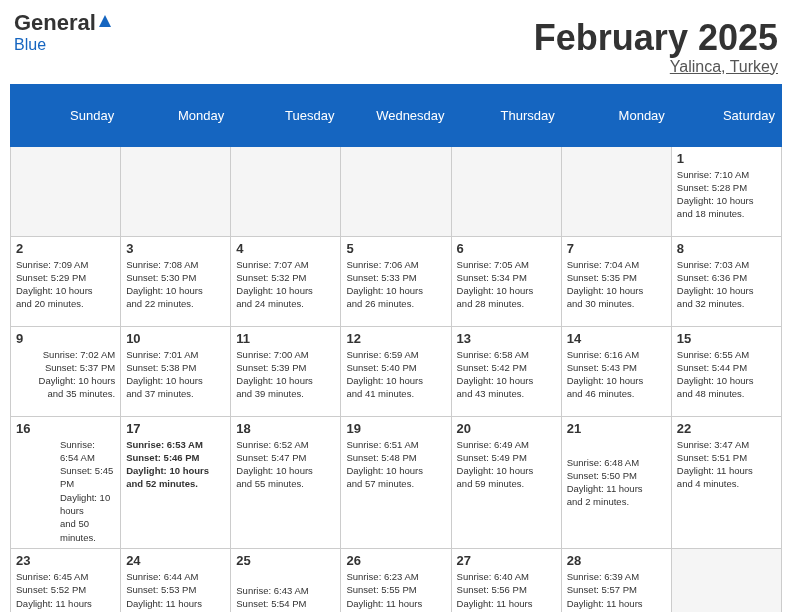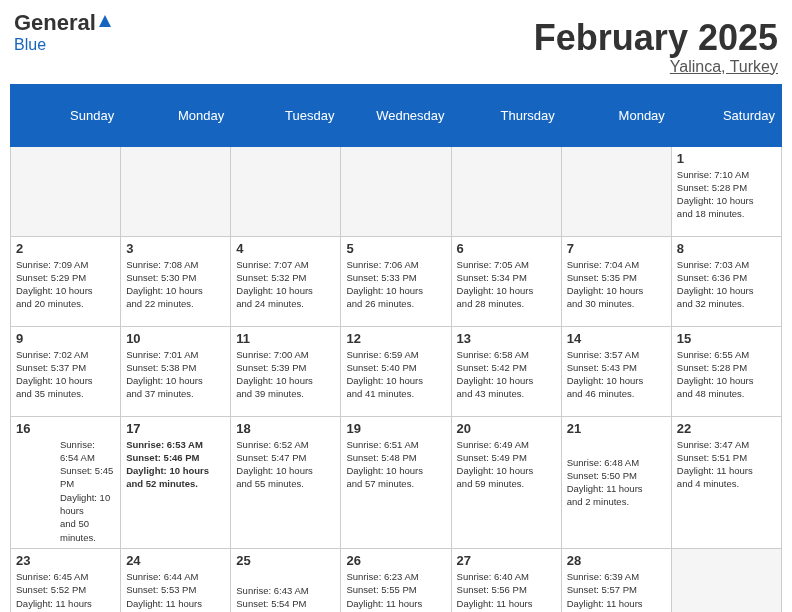--- a/index.html
+++ b/index.html
@@ -185,7 +185,7 @@
       <tr class="week-row">
         <td class="day-cell">
           <div class="day-num">9</div>
-          <div class="day-info" style="white-space: pre-line;">Sunrise: 7:02 AM
+          <div class="day-info" style="white-space: pre-line; text-align: right;">Sunrise: 7:02 AM
 Sunset: 5:37 PM
 Daylight: 10 hours
 and 35 minutes.</div>

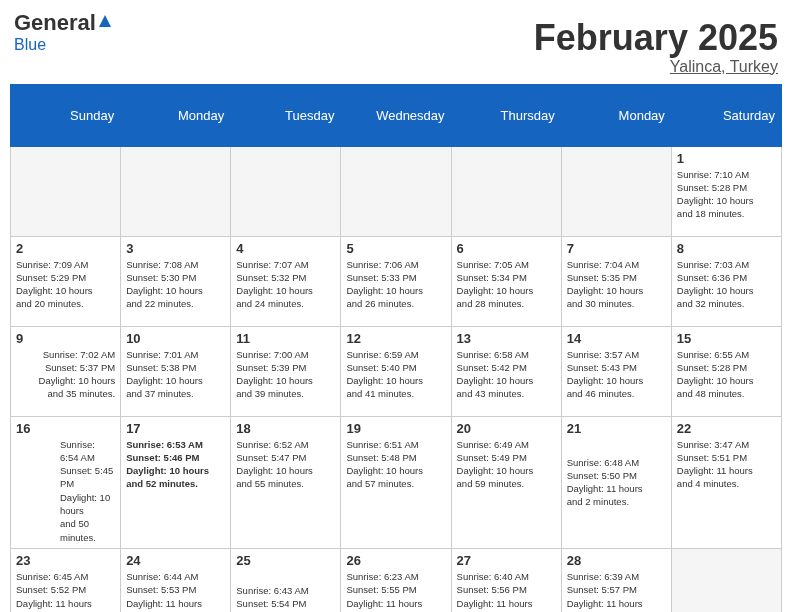--- a/index.html
+++ b/index.html
@@ -220,7 +220,7 @@
         </td>
         <td class="day-cell">
           <div class="day-num">14</div>
-          <div class="day-info" style="white-space: pre-line;">Sunrise: 3:57 AM
+          <div class="day-info" style="white-space: pre-line;">Sunrise: 6:16 AM
 Sunset: 5:43 PM
 Daylight: 10 hours
 and 46 minutes.</div>

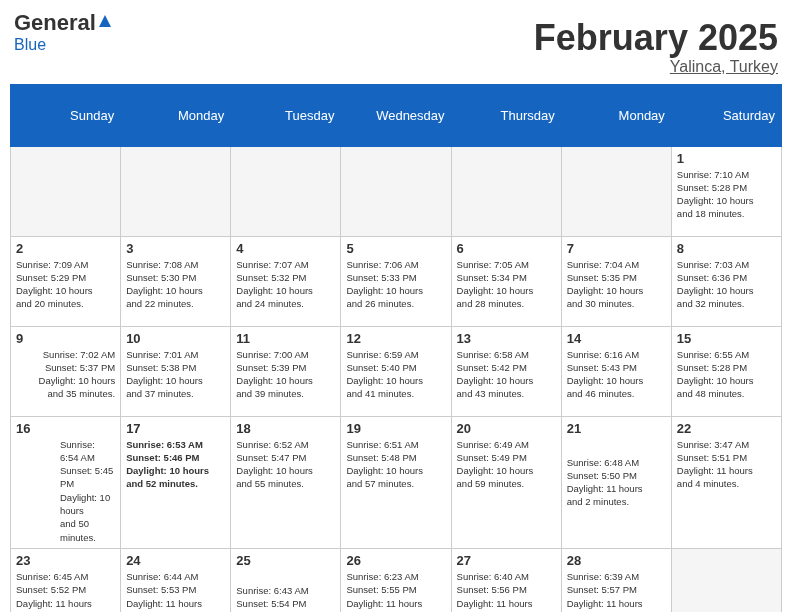--- a/index.html
+++ b/index.html
@@ -228,7 +228,7 @@
         <td class="day-cell">
           <div class="day-num">15</div>
           <div class="day-info" style="white-space: pre-line;">Sunrise: 6:55 AM
-Sunset: 5:28 PM
+Sunset: 5:44 PM
 Daylight: 10 hours
 and 48 minutes.</div>
         </td>

